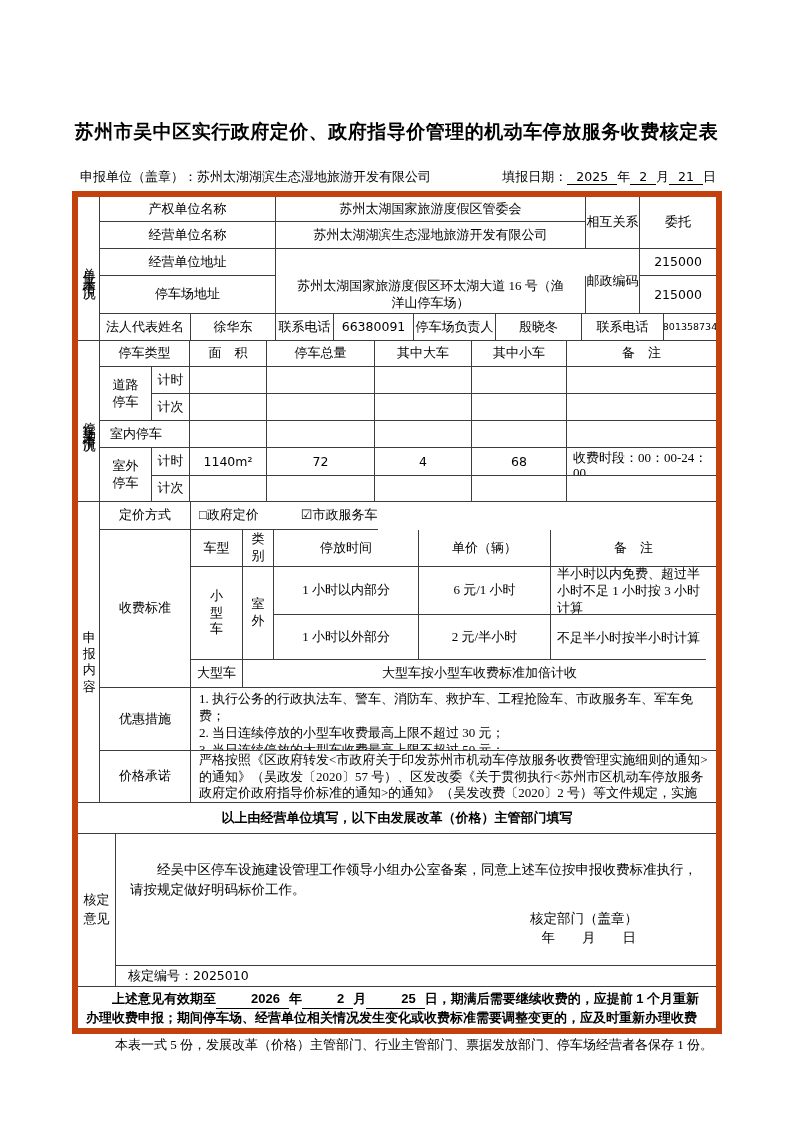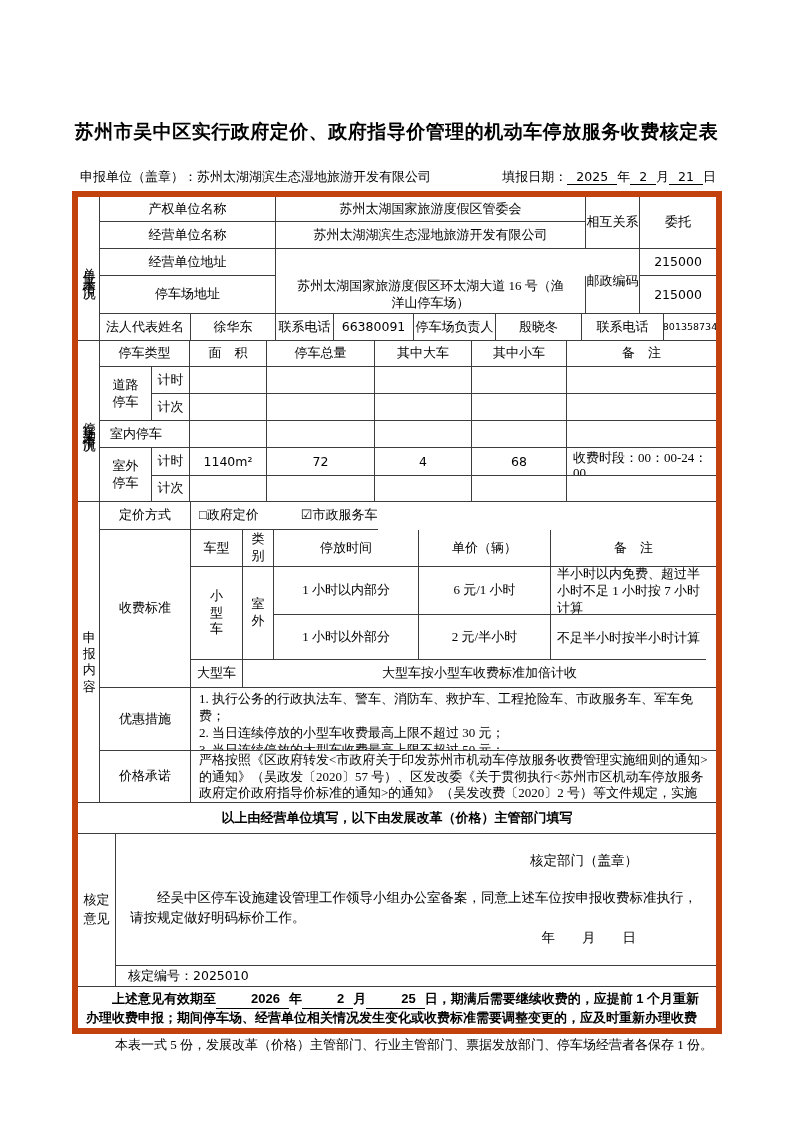--- a/index.html
+++ b/index.html
@@ -219,7 +219,7 @@
                 <div class="r" style="height:48px">
                   <div class="c" style="flex:0 0 145px">1 小时以内部分</div>
                   <div class="c" style="flex:0 0 132px">6 元/1 小时</div>
-                  <div class="c last lt small" style="padding:2px 6px; line-height:17px">半小时以内免费、超过半小时不足 1 小时按 7 小时计算</div>
+                  <div class="c last lt small" style="padding:2px 6px; line-height:17px">半小时以内免费、超过半小时不足 1 小时按 3 小时计算</div>
                 </div>
                 <div class="r" style="height:45px">
                   <div class="c" style="flex:0 0 145px">1 小时以外部分</div>

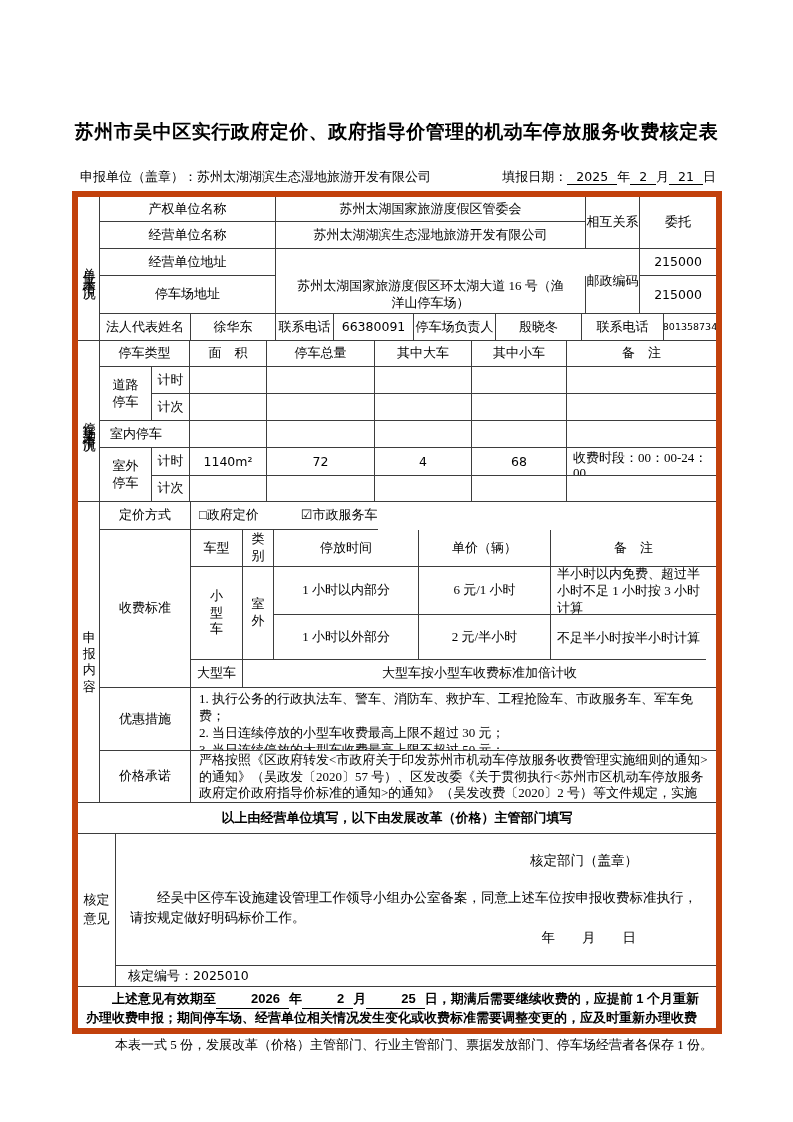--- a/index.html
+++ b/index.html
@@ -260,8 +260,8 @@
       </div>
       <div class="col grow">
         <div class="c last blk" style="height:132px; padding:8px 14px; font-size:13.5px">
+          <div style="text-indent:2em; margin-top:18px; line-height:20px">经吴中区停车设施建设管理工作领导小组办公室备案，同意上述车位按申报收费标准执行，请按规定做好明码标价工作。</div>
           <div style="text-align:right; padding-right:64px; margin-top:11px">核定部门（盖章）</div>
-          <div style="text-indent:2em; margin-top:18px; line-height:20px">经吴中区停车设施建设管理工作领导小组办公室备案，同意上述车位按申报收费标准执行，请按规定做好明码标价工作。</div>
           <div style="text-align:right; padding-right:66px; margin-top:2px">年　　月　　日</div>
         </div>
         <div class="c last lt" style="height:21px; padding-left:12px">

